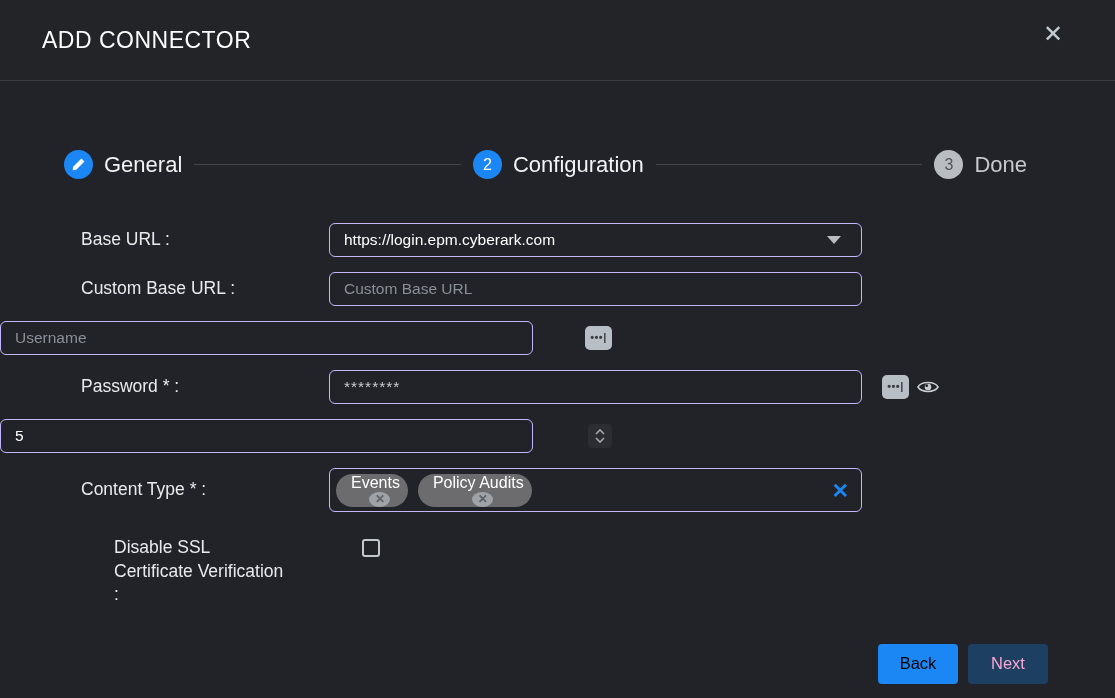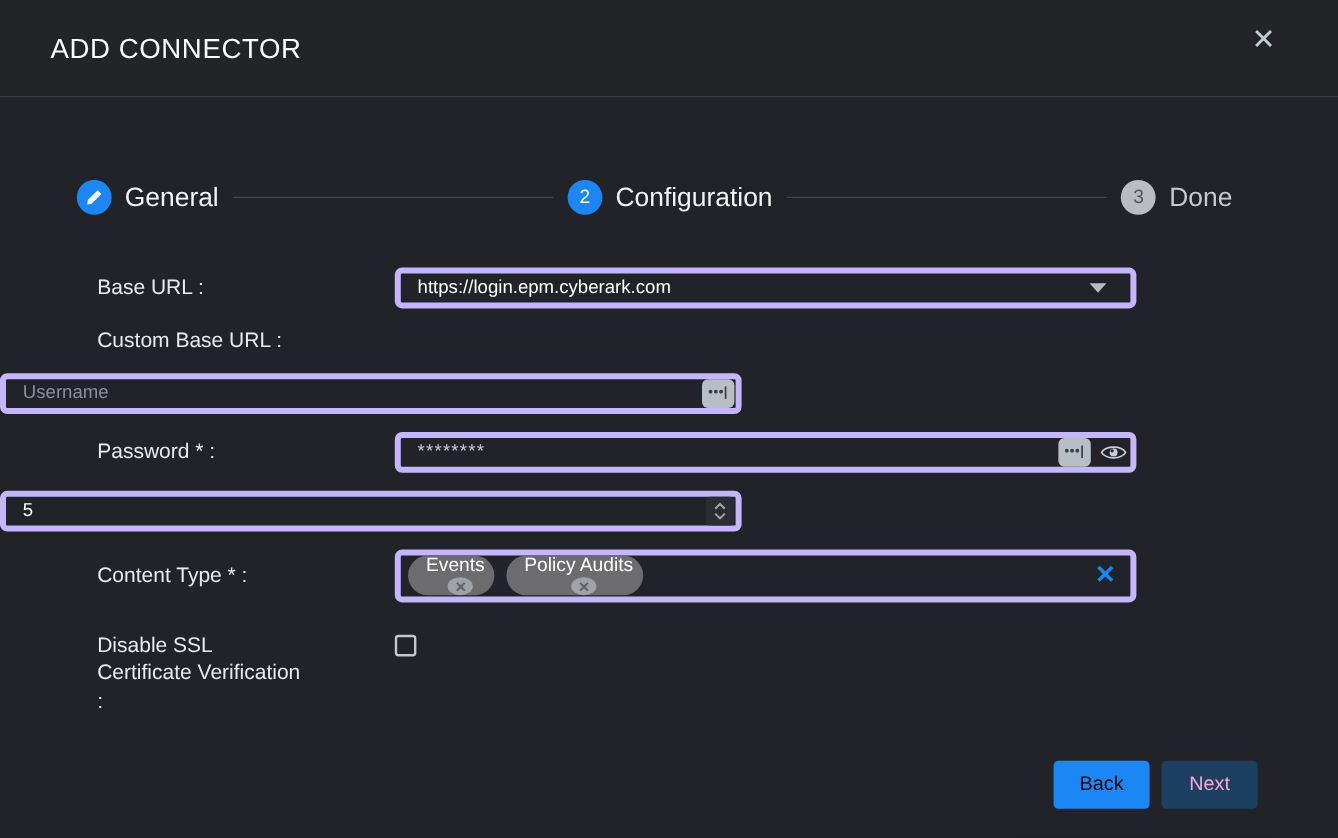--- a/index.html
+++ b/index.html
@@ -52,9 +52,9 @@
   .field-wrap { width: 618px; position: relative; display: flex; align-items: center; }
 
   .inp, .select-box, .chips-box {
-    width: 618px; height: 34px;
+    width: 533px; height: 34px;
     background: transparent;
-    border: 5px solid #c4b5fd; border-radius: 6px;
+    border: 1px solid #c4b5fd; border-radius: 6px;
     color: #ffffff; font-size: 15.5px;
     padding: 0 14px;
     font-family: "Liberation Sans", sans-serif;

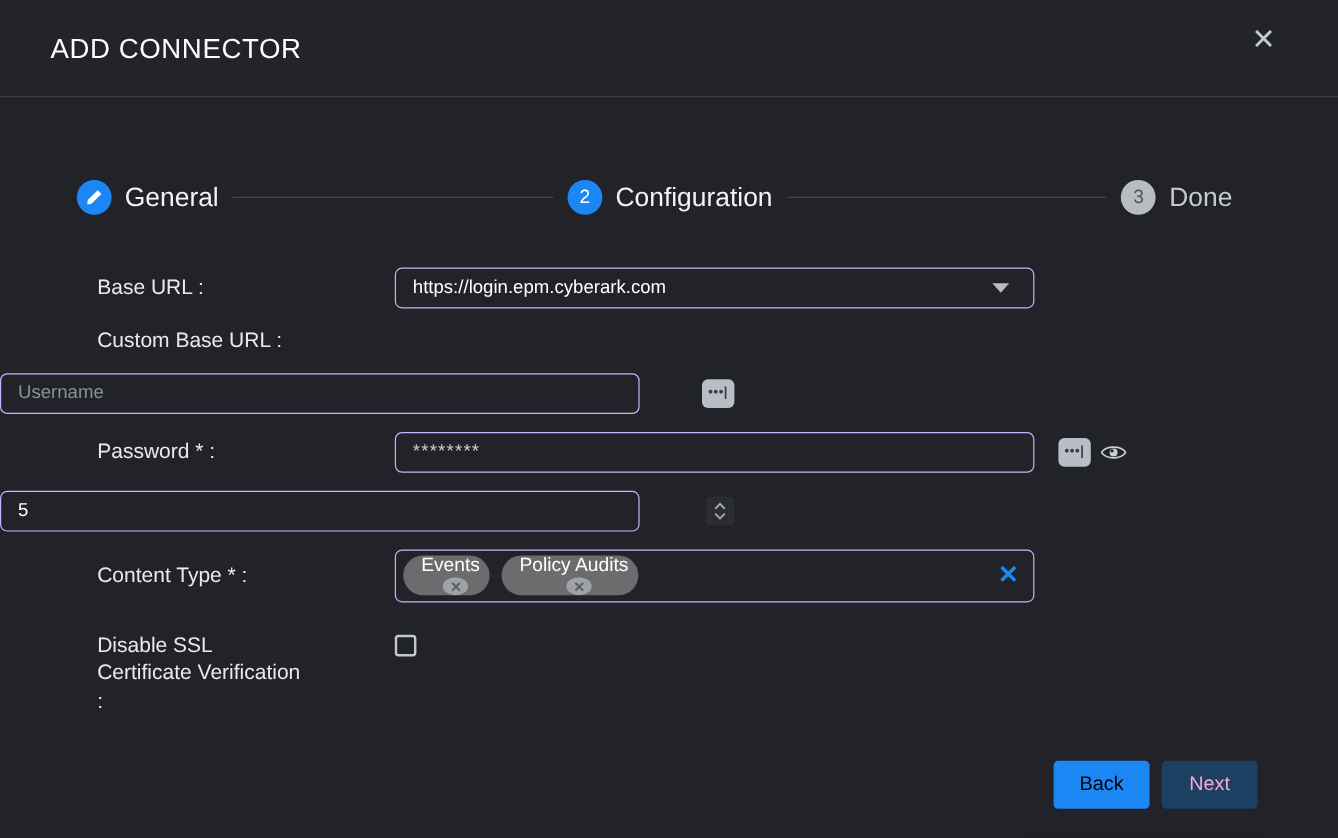--- a/index.html
+++ b/index.html
@@ -169,6 +169,9 @@
 
     <div class="form-row">
       <div class="form-label">Custom Base URL  :</div>
+      <div class="field-wrap">
+        <input class="inp" type="text" placeholder="Custom Base URL" style="">
+      </div>
     </div>
 
     <div class="form-row">

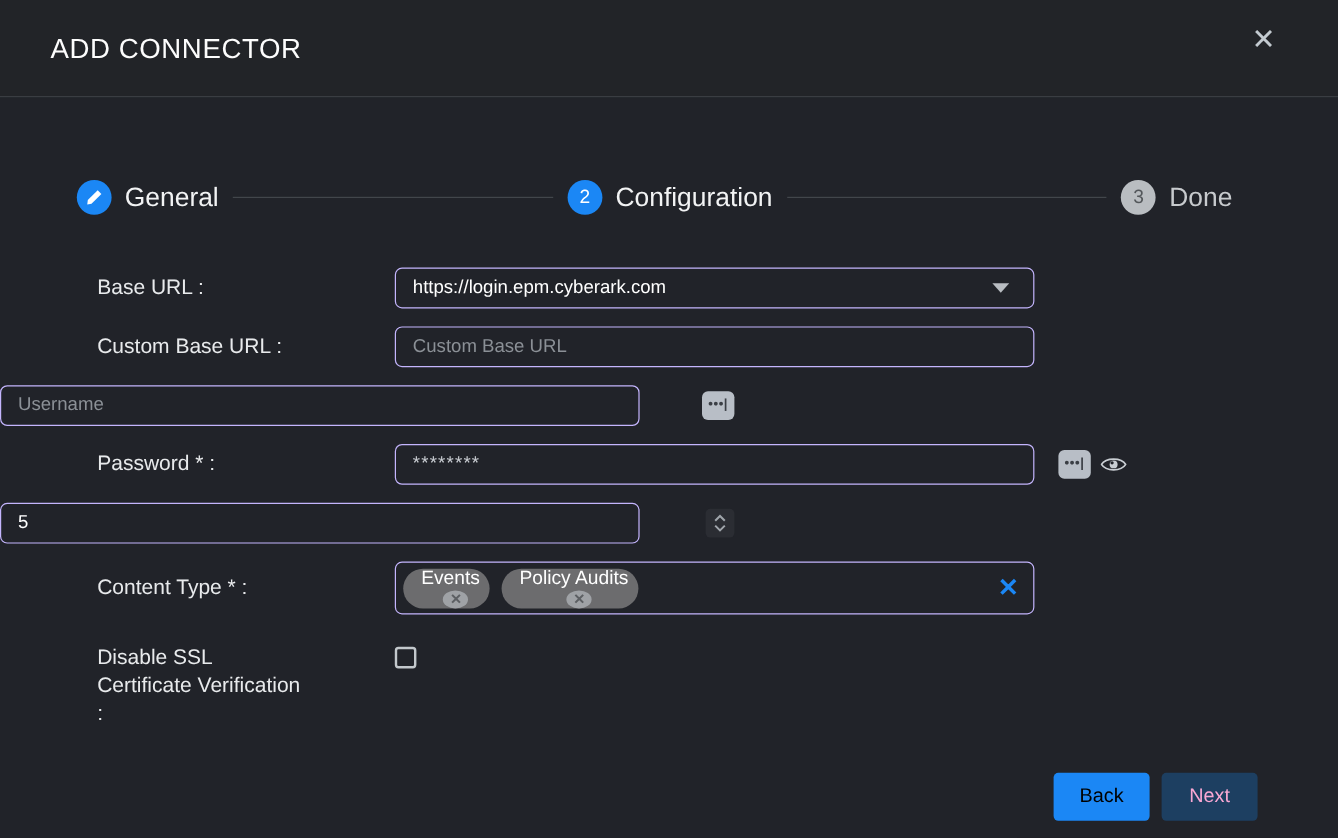--- a/index.html
+++ b/index.html
@@ -106,7 +106,7 @@
   }
 
   
-  .checkbox-row { align-items: flex-start; margin-top: 24px; }
+  .checkbox-row { align-items: flex-start; margin-top: 24px; margin-left: 33px; }
   .checkbox {
     width: 18px; height: 18px; border: 2px solid #c3c8cc; border-radius: 3px;
     background: transparent; cursor: pointer; margin-top: 3px;

